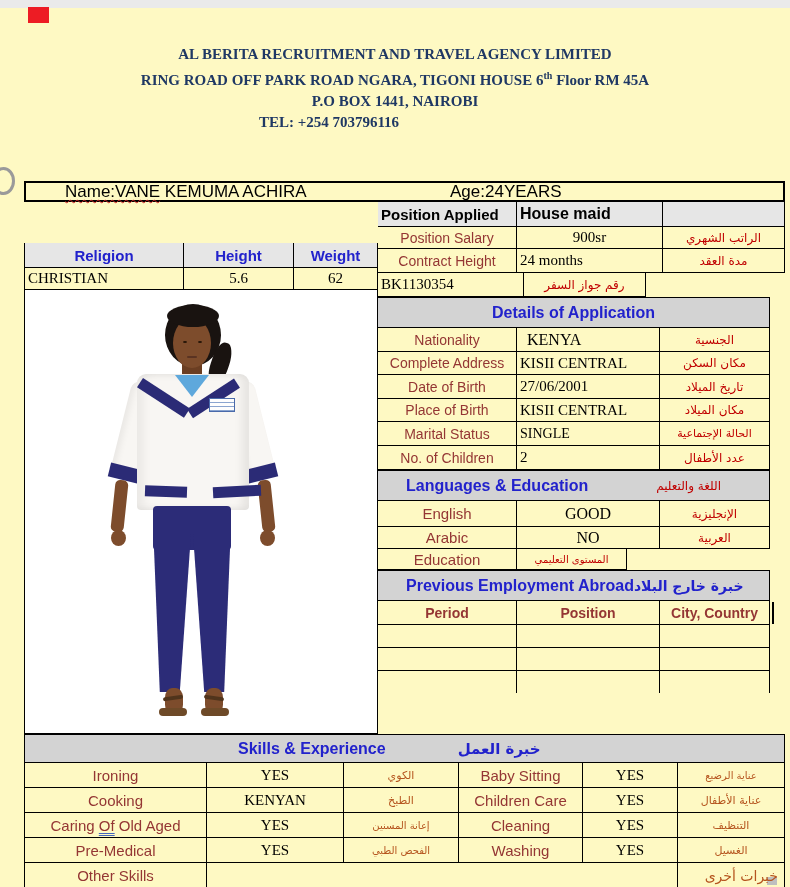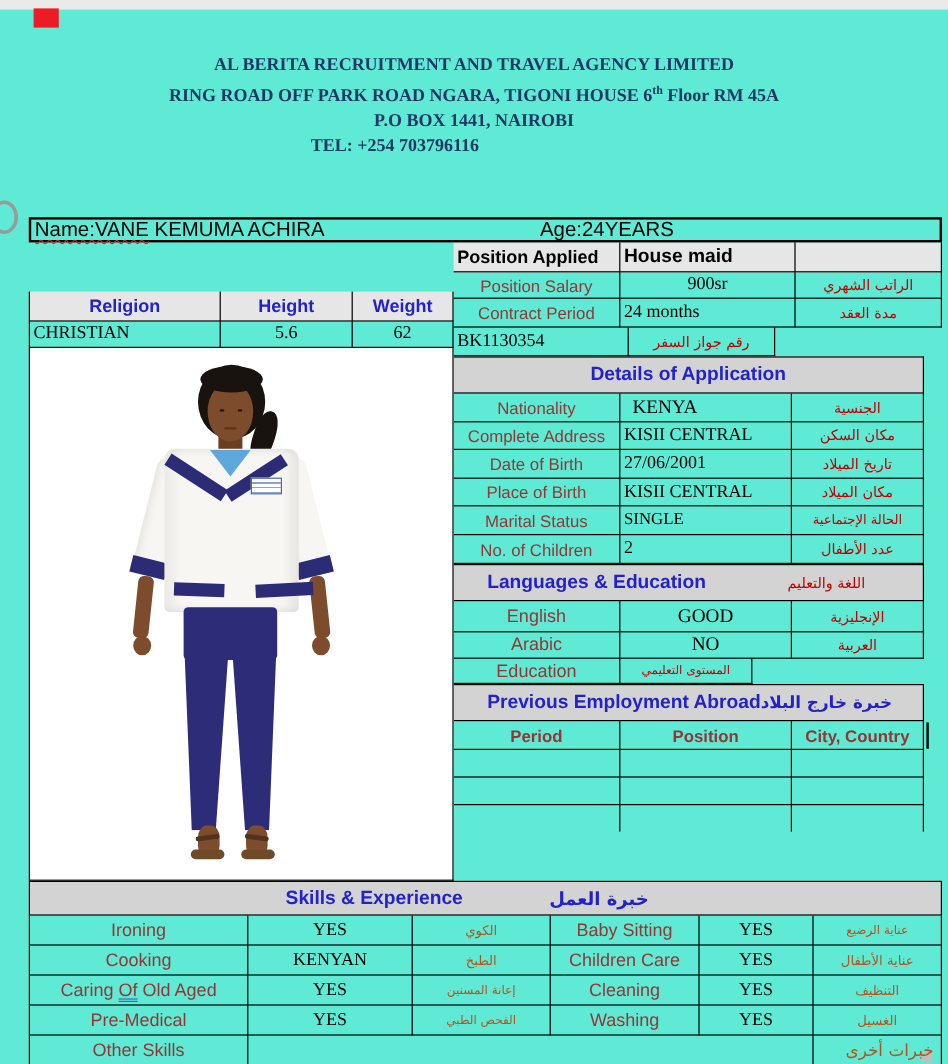--- a/index.html
+++ b/index.html
@@ -3,7 +3,7 @@
 <meta charset="utf-8">
 <style>
   html,body{margin:0;padding:0;background:#fff;}
-  .sheet{position:relative;width:790px;height:887px;background:#5eead4;overflow:hidden;
+  .sheet{position:relative;width:790px;height:887px;background:#fef9c3;overflow:hidden;
          font-family:"Liberation Sans",sans-serif;color:#000;}
   
   .top-strip{position:absolute;left:0;top:0;width:790px;height:8px;background:#eaeaea;}

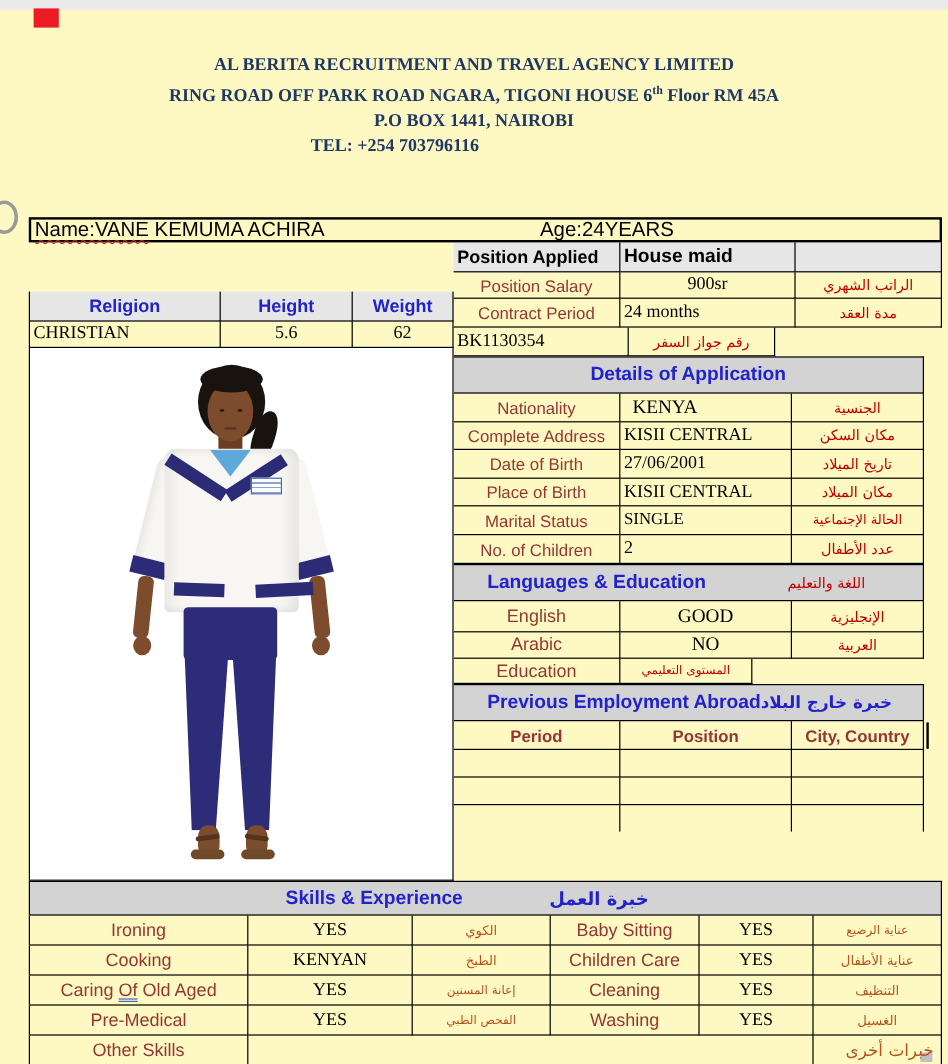--- a/index.html
+++ b/index.html
@@ -21,7 +21,7 @@
   .tbl{position:absolute;left:24px;top:181px;width:761px;}
   .tbl *{box-sizing:border-box;}
   .name-row{position:relative;width:761px;height:21px;border:2px solid #000;
-            font-size:17px;line-height:17px;display:flex;align-items:center;}
+            font-size:17px;line-height:17px;display:flex;align-items:center;padding-left:36px;}
   .name-row .nm{padding-left:3px;white-space:pre;}
   .name-row .age{position:absolute;left:424px;top:0;height:100%;display:flex;align-items:center;}
   .squig{text-decoration:underline wavy #cc2222;text-decoration-thickness:1px;text-underline-offset:2px;}

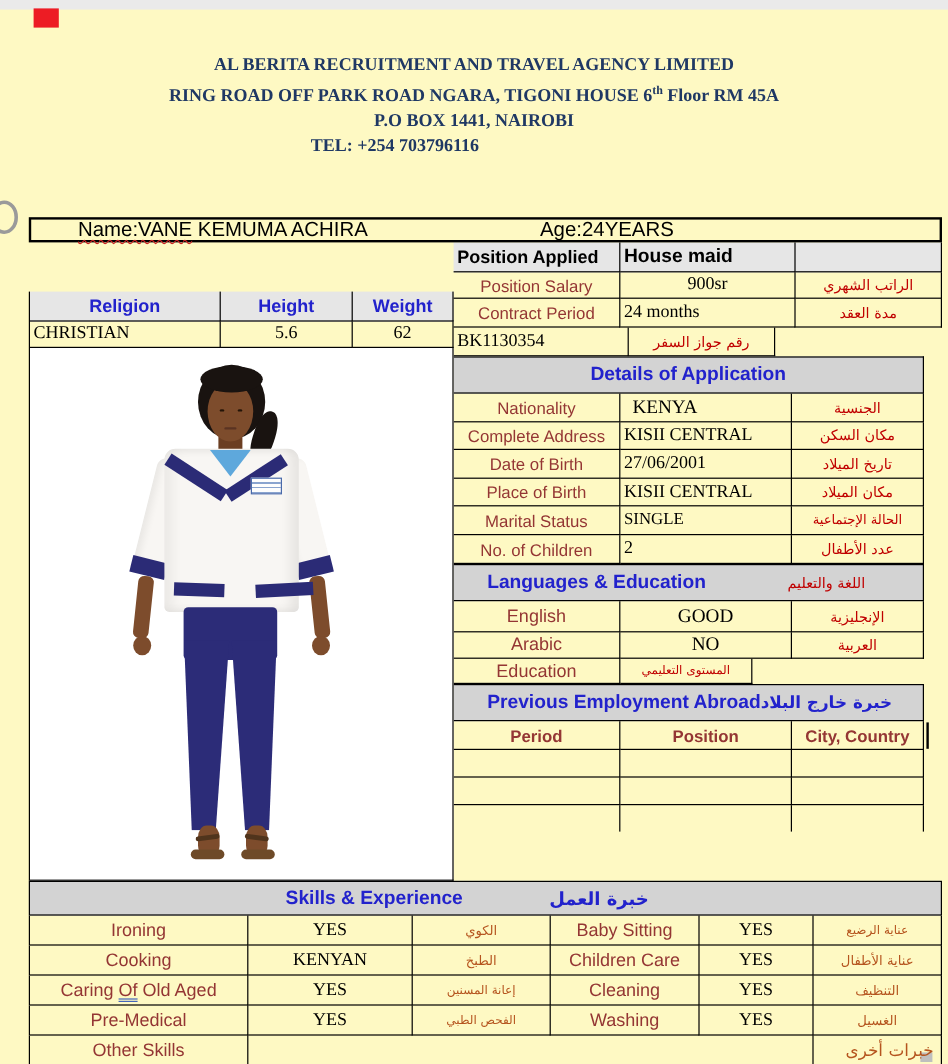--- a/index.html
+++ b/index.html
@@ -187,7 +187,7 @@
           <div class="c cc w122 arz">الراتب الشهري</div>
         </div>
         <div class="row rh24">
-          <div class="c cc w139 maroon fs14">Contract Period</div>
+          <div class="c cc w139 maroon fs14">Contract Height</div>
           <div class="c cl w146 serif fs15">24 months</div>
           <div class="c cc w122 arz">مدة العقد</div>
         </div>

